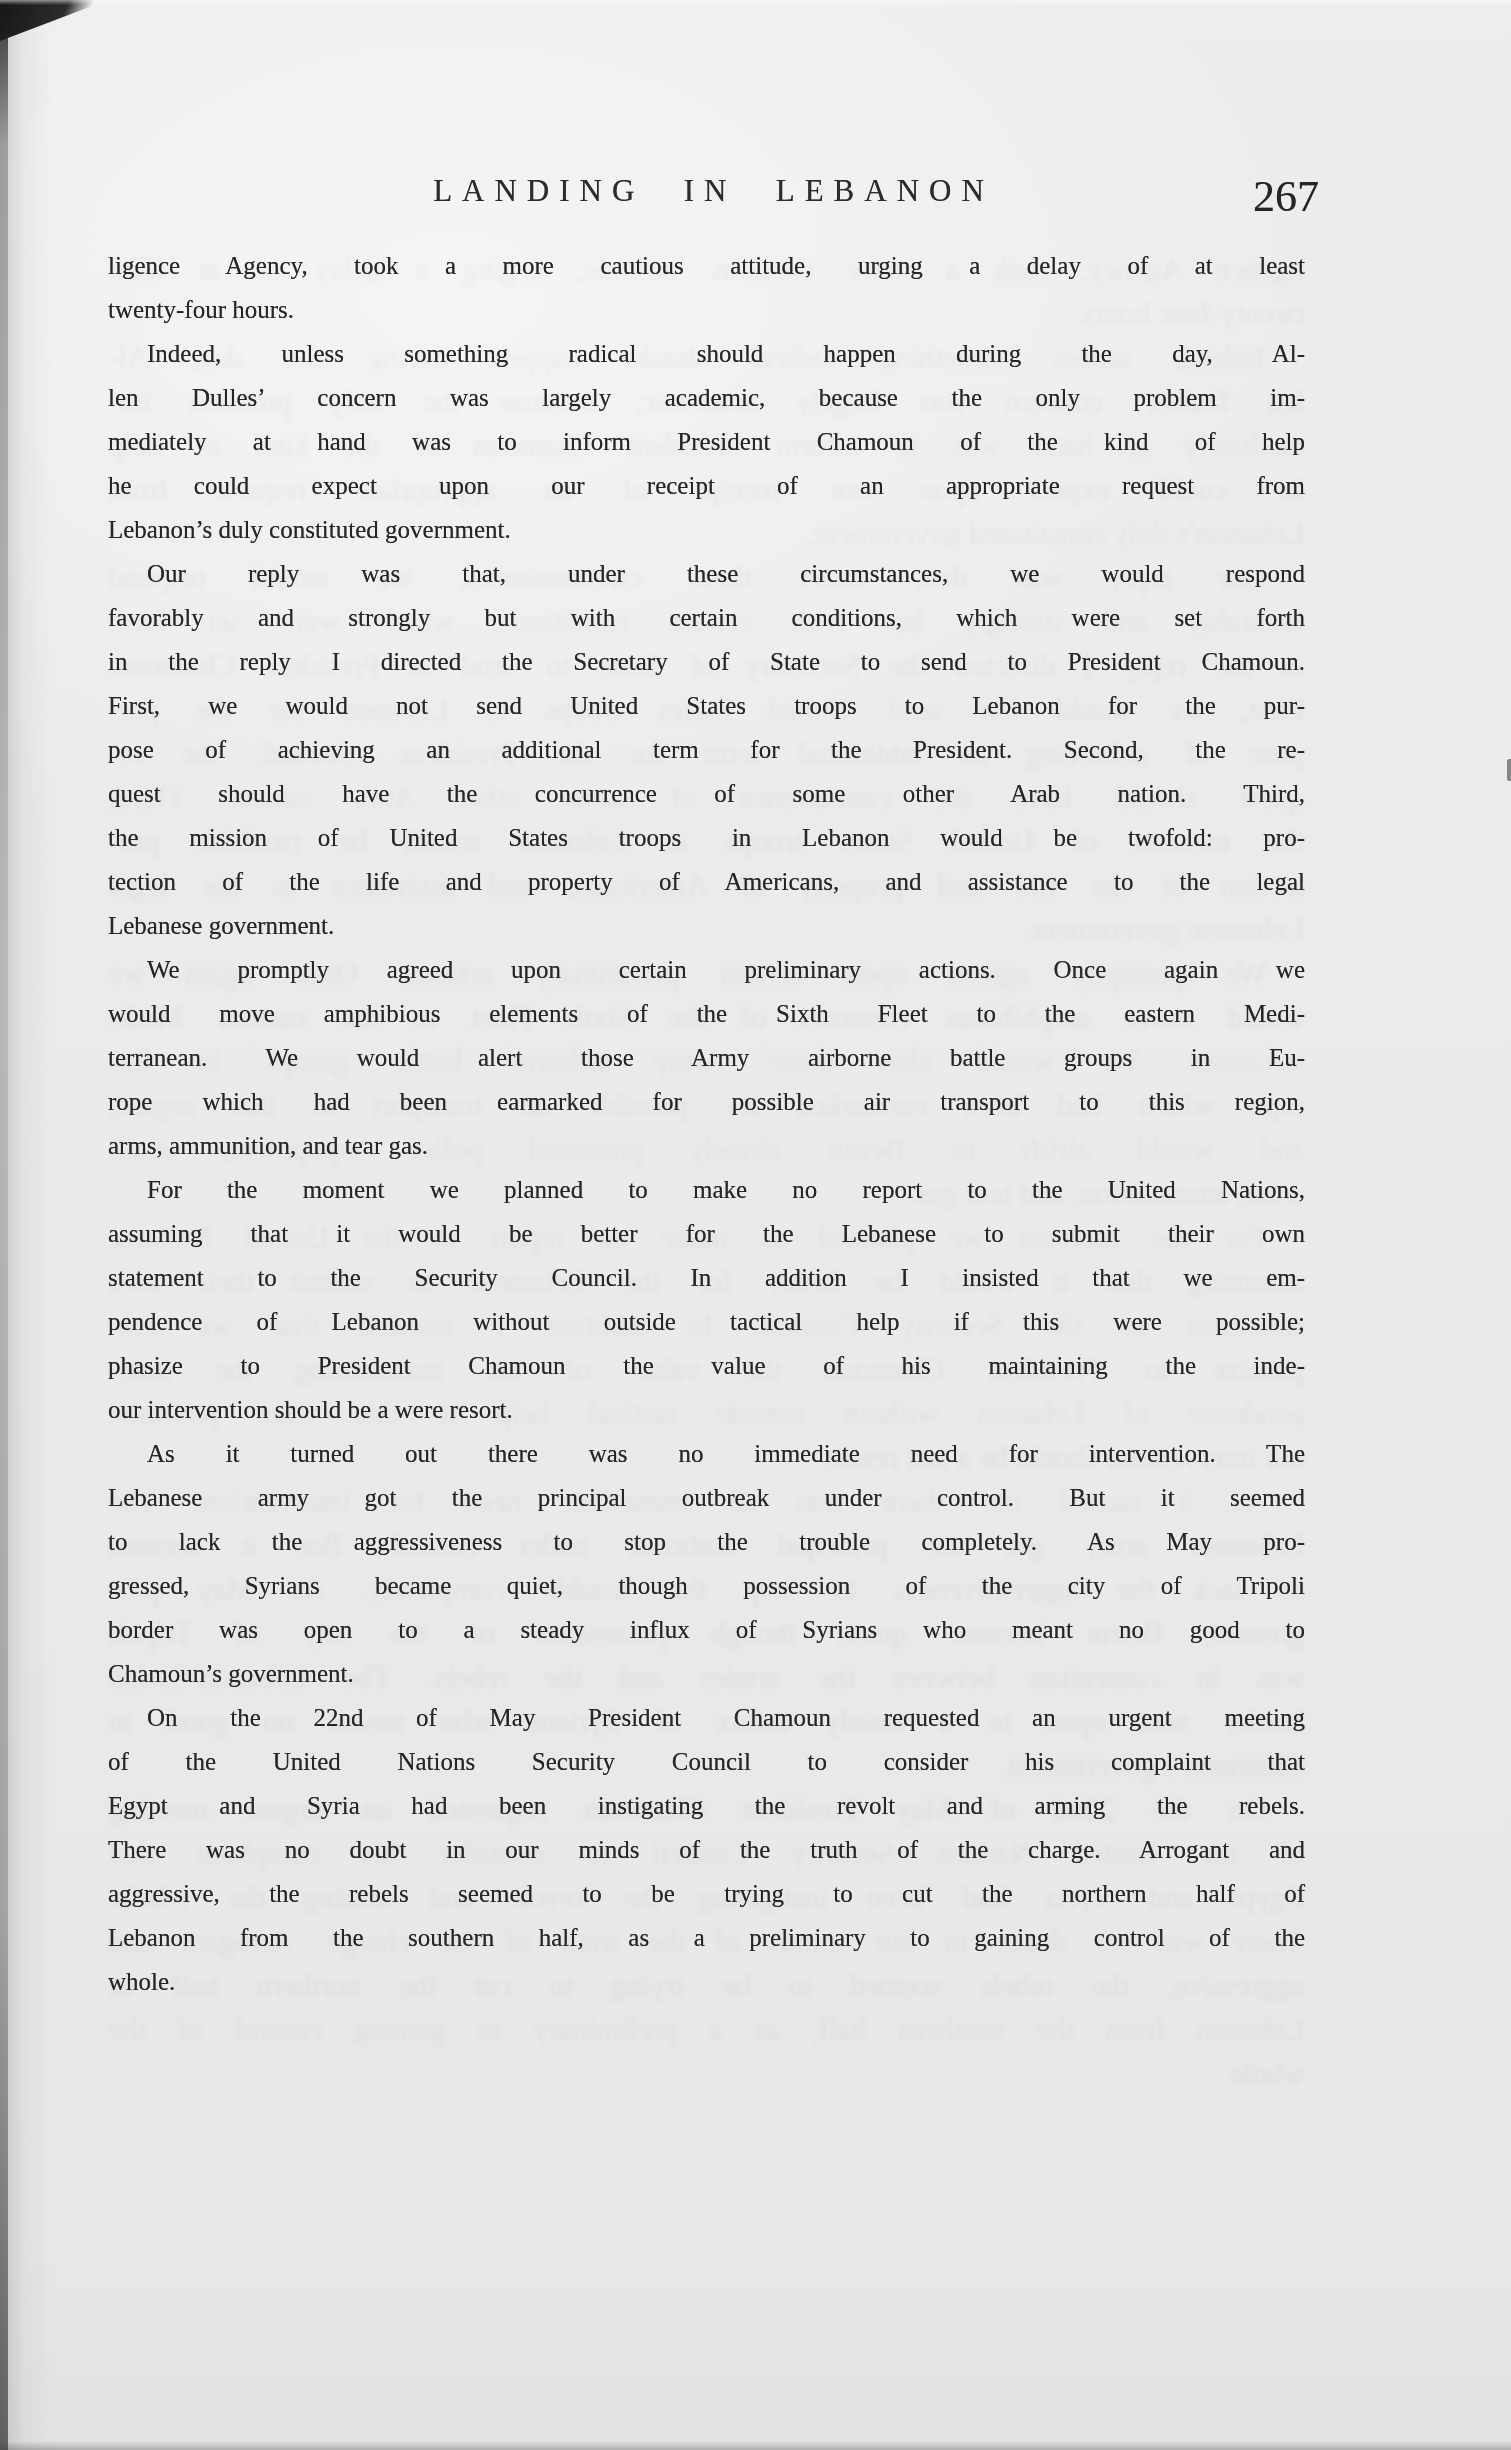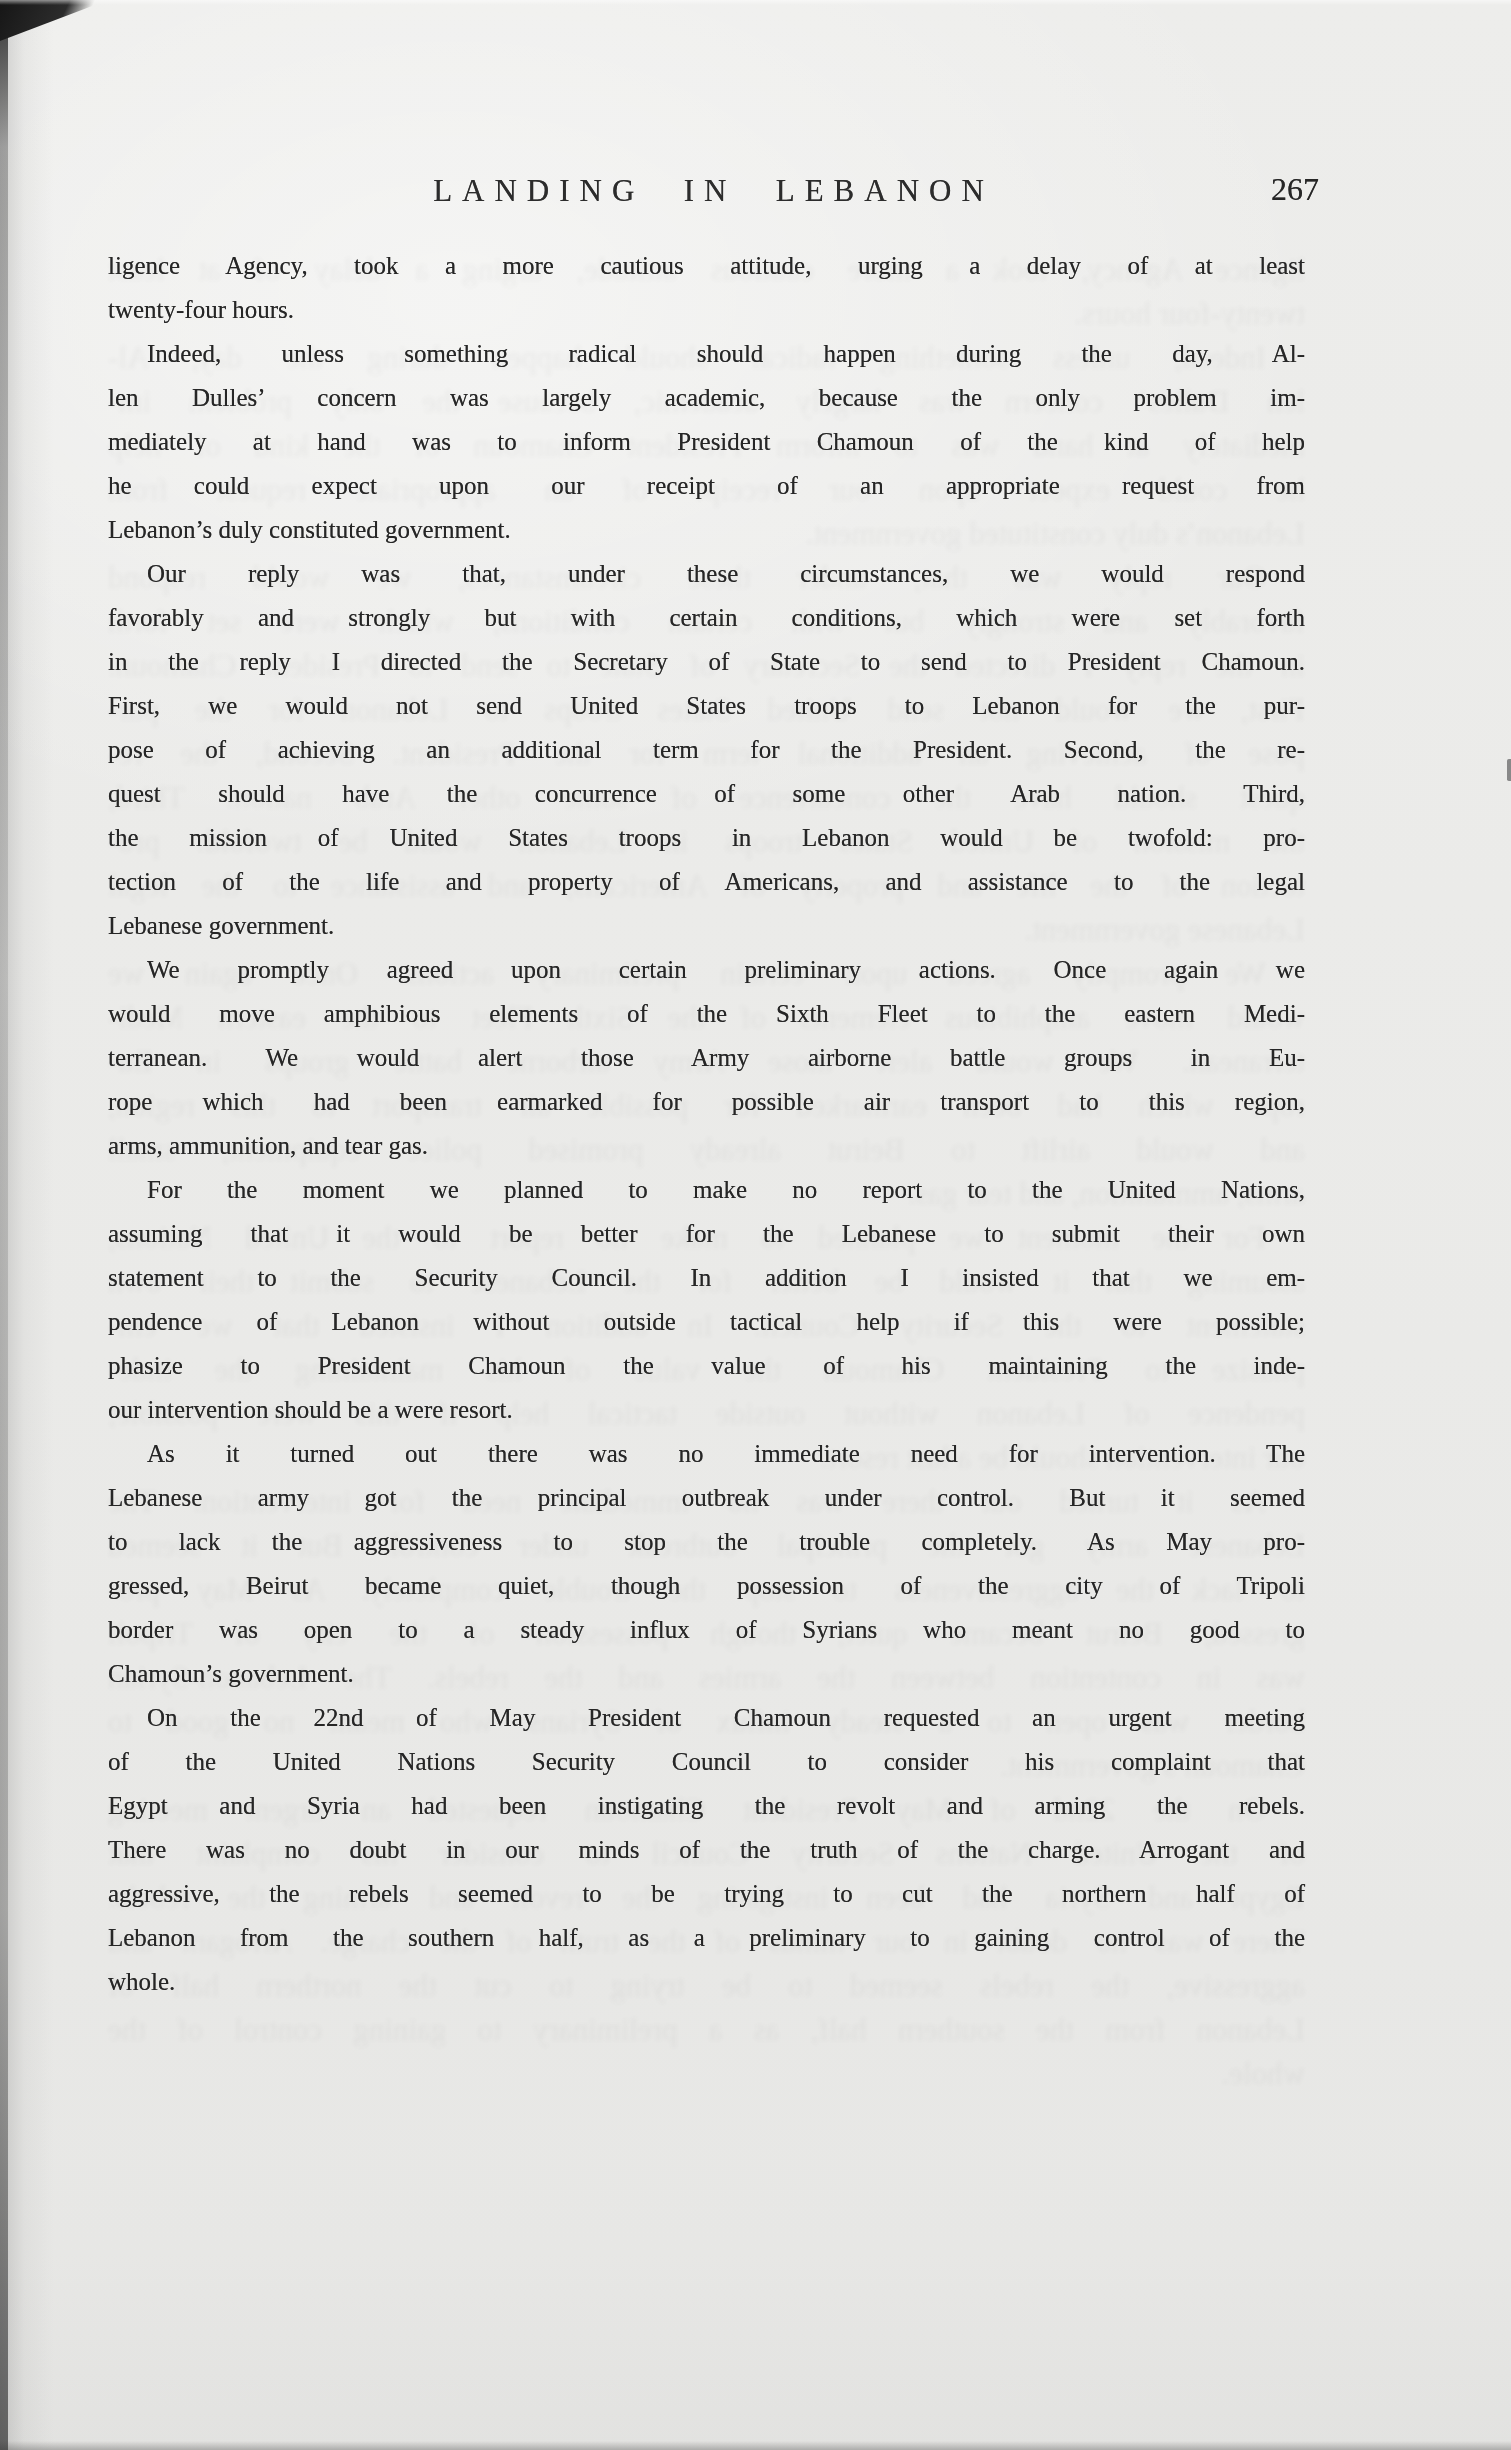--- a/index.html
+++ b/index.html
@@ -54,7 +54,7 @@
     position: absolute;
     right: 0;
     top: -1.8px;
-    font-size: 32px;
+    font-size: 44px;
     color: #262626;
     text-shadow: 0 0 0.6px rgba(30,30,30,0.65);
   }

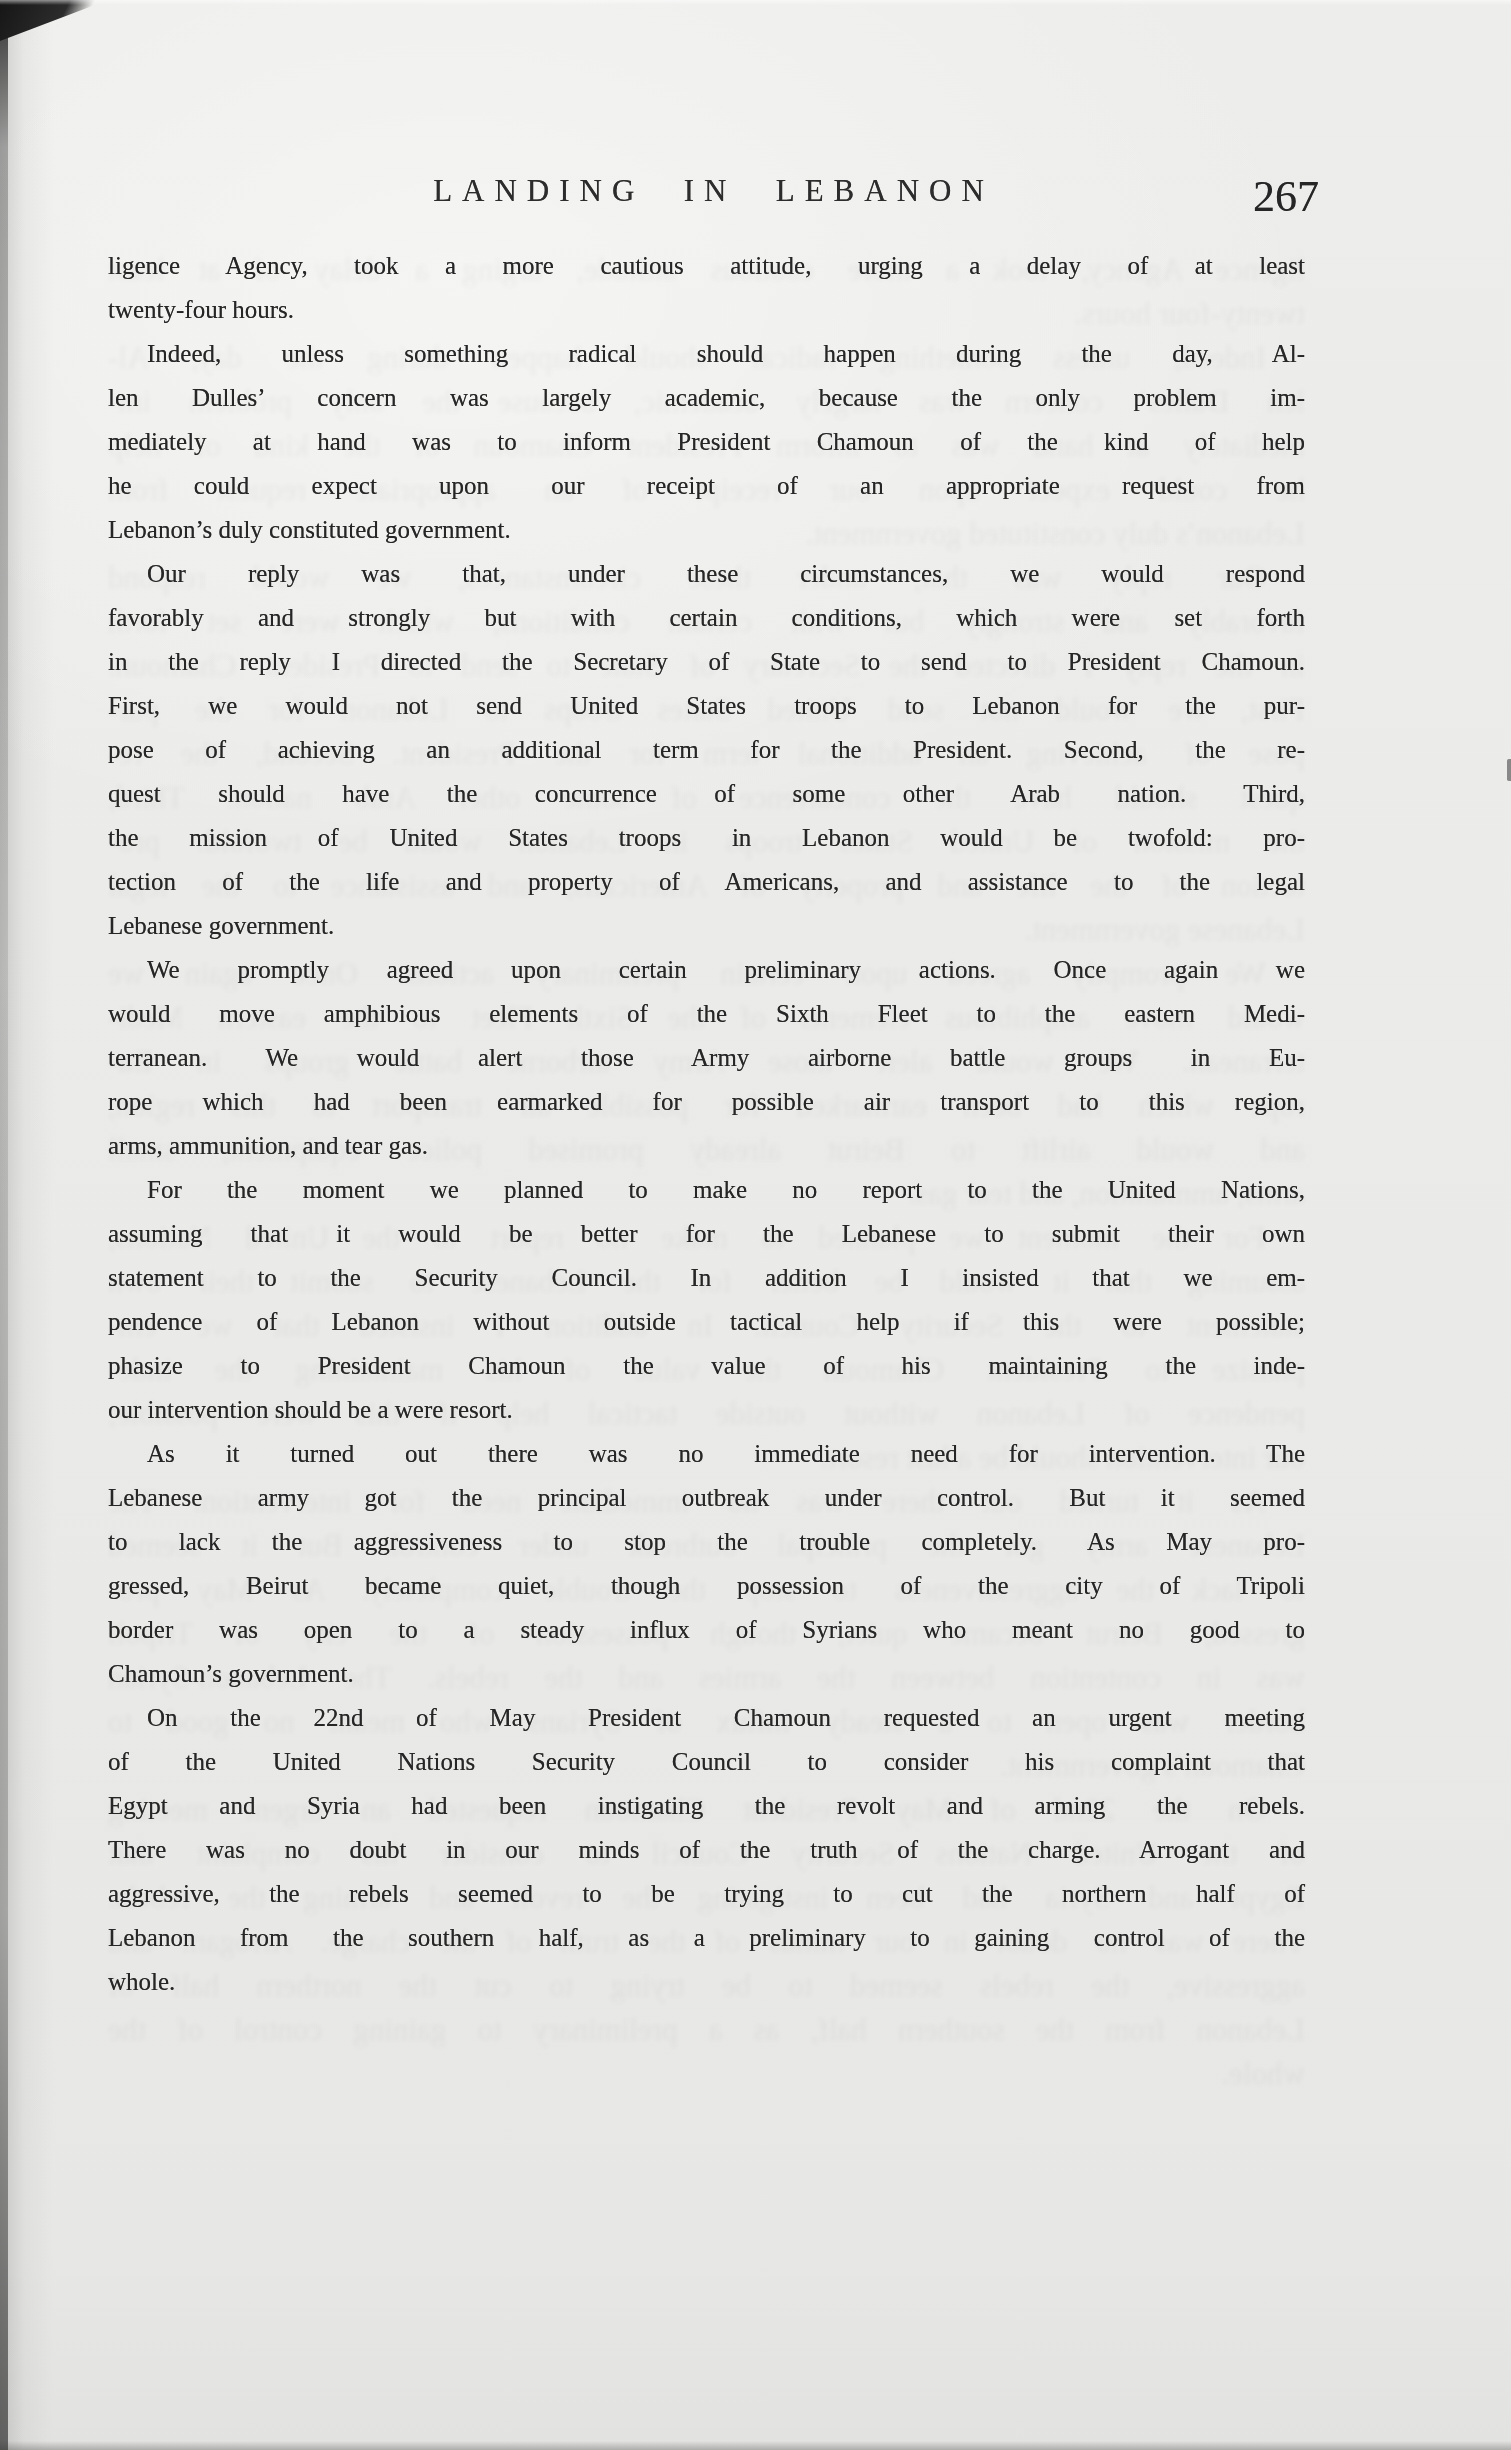--- a/index.html
+++ b/index.html
@@ -238,7 +238,7 @@
         <div class="line indent">As it turned out there was no immediate need for intervention. The</div>
         <div class="line">Lebanese army got the principal outbreak under control. But it seemed</div>
         <div class="line">to lack the aggressiveness to stop the trouble completely. As May pro-</div>
-        <div class="line">gressed, Beirut became quiet, though possession of the city of Tripoli</div>
+        <div class="line">gressed, Syrians became quiet, though possession of the city of Tripoli</div>
         <div class="line">border was open to a steady influx of Syrians who meant no good to</div>
         <div class="line last">Chamoun’s government.</div>
       </div>

